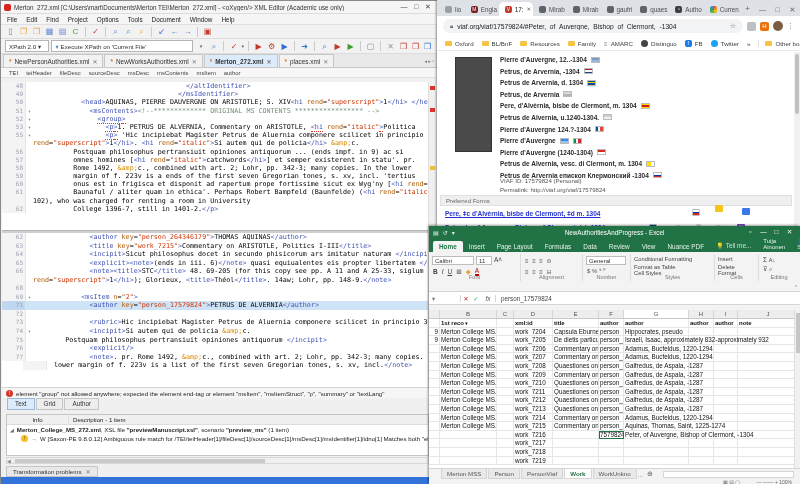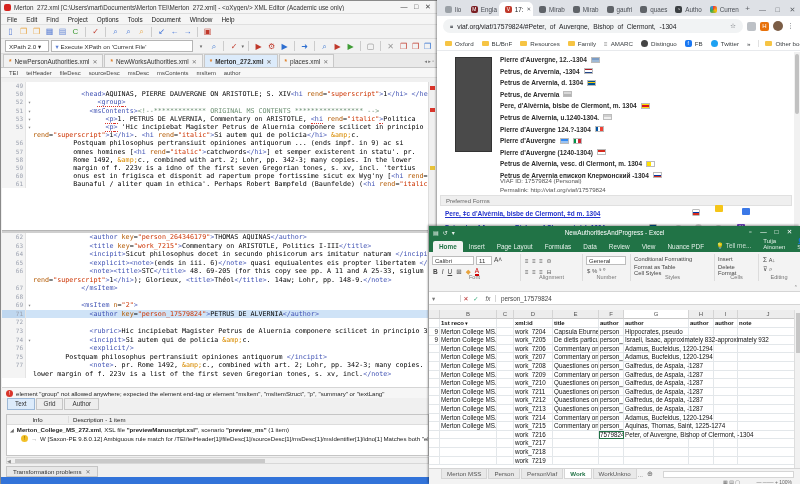--- a/index.html
+++ b/index.html
@@ -216,6 +216,7 @@
 
     <div class="editor">
       <div class="pane" id="pane-top" style="top:0;height:148px;">
+          <div class="crow" style="height: 8.2px; line-height: 8.2px;"><span class="ln">48</span><span class="fold"></span><span class="code">                                      <span class="tag">&lt;/altIdentifier</span><span class="tag">&gt;</span></span></div>
           <div class="crow" style="height: 8.2px; line-height: 8.2px;"><span class="ln">49</span><span class="fold"></span></div>
           <div class="crow" style="height: 8.2px; line-height: 8.2px;"><span class="ln">50</span><span class="fold"></span><span class="code">            <span class="tag">&lt;head</span><span class="tag">&gt;</span>AQUINAS, PIERRE DAUVERGNE ON ARISTOTLE; S. XIV<span class="tag">&lt;hi</span> <span class="att">rend</span>=<span class="str">"superscript"</span><span class="tag">&gt;</span>1<span class="tag">&lt;/hi</span><span class="tag">&gt;</span> <span class="tag">&lt;/head</span></span></div>
           <div class="crow err" style="height: 8.2px; line-height: 8.2px;"><span class="ln">52</span><span class="fold">▾</span><span class="code">                <span class="tag">&lt;group</span><span class="tag">&gt;</span></span></div>

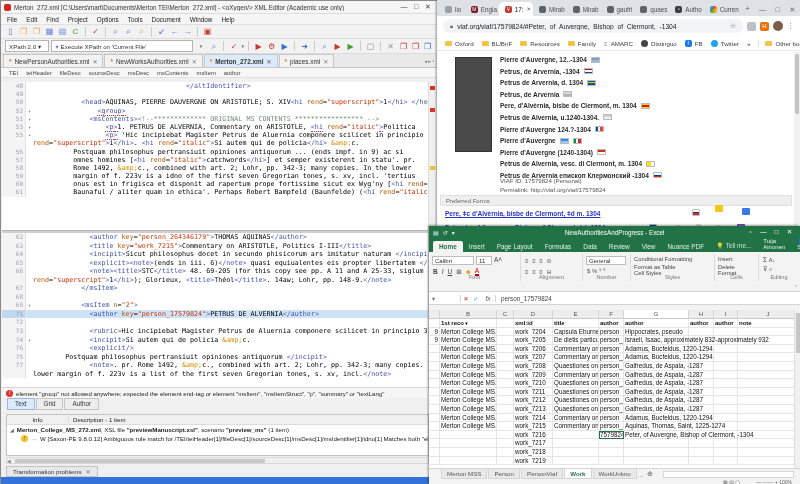--- a/index.html
+++ b/index.html
@@ -217,7 +217,7 @@
     <div class="editor">
       <div class="pane" id="pane-top" style="top:0;height:148px;">
           <div class="crow" style="height: 8.2px; line-height: 8.2px;"><span class="ln">48</span><span class="fold"></span><span class="code">                                      <span class="tag">&lt;/altIdentifier</span><span class="tag">&gt;</span></span></div>
-          <div class="crow" style="height: 8.2px; line-height: 8.2px;"><span class="ln">49</span><span class="fold"></span></div>
+          <div class="crow" style="height: 8.2px; line-height: 8.2px;"><span class="ln">49</span><span class="fold"></span><span class="code">                                    <span class="tag">&lt;/msIdentifier</span><span class="tag">&gt;</span></span></div>
           <div class="crow" style="height: 8.2px; line-height: 8.2px;"><span class="ln">50</span><span class="fold"></span><span class="code">            <span class="tag">&lt;head</span><span class="tag">&gt;</span>AQUINAS, PIERRE DAUVERGNE ON ARISTOTLE; S. XIV<span class="tag">&lt;hi</span> <span class="att">rend</span>=<span class="str">"superscript"</span><span class="tag">&gt;</span>1<span class="tag">&lt;/hi</span><span class="tag">&gt;</span> <span class="tag">&lt;/head</span></span></div>
           <div class="crow err" style="height: 8.2px; line-height: 8.2px;"><span class="ln">52</span><span class="fold">▾</span><span class="code">                <span class="tag">&lt;group</span><span class="tag">&gt;</span></span></div>
           <div class="crow" style="height: 8.2px; line-height: 8.2px;"><span class="ln">51</span><span class="fold">▾</span><span class="code">              <span class="tag">&lt;msContents</span><span class="tag">&gt;</span><span class="cmt">&lt;!--************* ORIGINAL MS CONTENTS ***************** --&gt;</span></span></div>

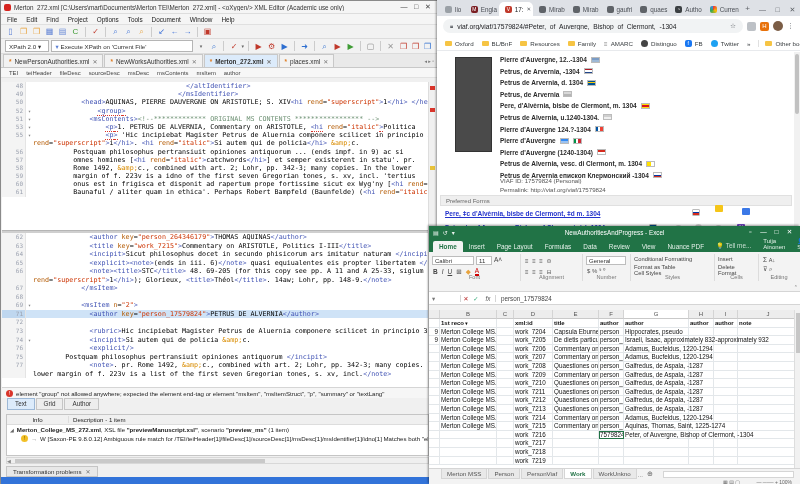--- a/index.html
+++ b/index.html
@@ -219,8 +219,8 @@
           <div class="crow" style="height: 8.2px; line-height: 8.2px;"><span class="ln">48</span><span class="fold"></span><span class="code">                                      <span class="tag">&lt;/altIdentifier</span><span class="tag">&gt;</span></span></div>
           <div class="crow" style="height: 8.2px; line-height: 8.2px;"><span class="ln">49</span><span class="fold"></span><span class="code">                                    <span class="tag">&lt;/msIdentifier</span><span class="tag">&gt;</span></span></div>
           <div class="crow" style="height: 8.2px; line-height: 8.2px;"><span class="ln">50</span><span class="fold"></span><span class="code">            <span class="tag">&lt;head</span><span class="tag">&gt;</span>AQUINAS, PIERRE DAUVERGNE ON ARISTOTLE; S. XIV<span class="tag">&lt;hi</span> <span class="att">rend</span>=<span class="str">"superscript"</span><span class="tag">&gt;</span>1<span class="tag">&lt;/hi</span><span class="tag">&gt;</span> <span class="tag">&lt;/head</span></span></div>
+          <div class="crow" style="height: 8.2px; line-height: 8.2px;"><span class="ln">51</span><span class="fold">▾</span><span class="code">              <span class="tag">&lt;msContents</span><span class="tag">&gt;</span><span class="cmt">&lt;!--************* ORIGINAL MS CONTENTS ***************** --&gt;</span></span></div>
           <div class="crow err" style="height: 8.2px; line-height: 8.2px;"><span class="ln">52</span><span class="fold">▾</span><span class="code">                <span class="tag">&lt;group</span><span class="tag">&gt;</span></span></div>
-          <div class="crow" style="height: 8.2px; line-height: 8.2px;"><span class="ln">51</span><span class="fold">▾</span><span class="code">              <span class="tag">&lt;msContents</span><span class="tag">&gt;</span><span class="cmt">&lt;!--************* ORIGINAL MS CONTENTS ***************** --&gt;</span></span></div>
           <div class="crow err" style="height: 8.2px; line-height: 8.2px;"><span class="ln">53</span><span class="fold">▾</span><span class="code">                  <span class="tag">&lt;p</span><span class="tag">&gt;</span>1. PETRUS DE ALVERNIA, Commentary on ARISTOTLE, <span class="tag">&lt;hi</span> <span class="att">rend</span>=<span class="str">"italic"</span><span class="tag">&gt;</span>Politica</span></div>
           <div class="crow err" style="height: 8.2px; line-height: 8.2px;"><span class="ln">55</span><span class="fold">▾</span><span class="code">                  <span class="tag">&lt;p</span><span class="tag">&gt;</span> 'Hic incipiebat Magister Petrus de Aluernia componere scilicet in principio 3</span></div>
           <div class="crow" style="height: 8.2px; line-height: 8.2px;"><span class="ln"></span><span class="fold"></span><span class="code"><span class="att">rend</span>=<span class="str">"superscript"</span><span class="tag">&gt;</span>i<span class="tag">&lt;/hi</span><span class="tag">&gt;</span>. <span class="tag">&lt;hi</span> <span class="att">rend</span>=<span class="str">"italic"</span><span class="tag">&gt;</span>Si autem qui de policia<span class="tag">&lt;/hi</span><span class="tag">&gt;</span> <span class="ent">&amp;amp;</span>c.</span></div>

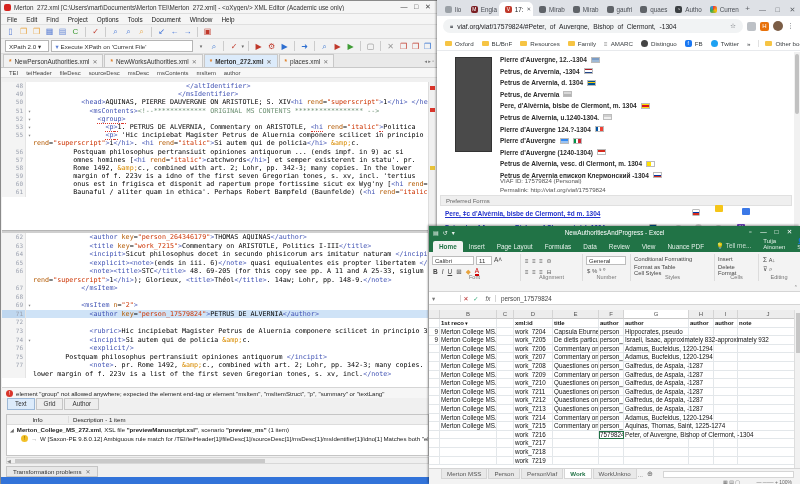--- a/index.html
+++ b/index.html
@@ -227,7 +227,7 @@
           <div class="crow" style="height: 8.2px; line-height: 8.2px;"><span class="ln">56</span><span class="fold"></span><span class="code">          Postquam philosophus pertransiuit opiniones antiquorum ... (ends impf. in 9) ac si</span></div>
           <div class="crow" style="height: 8.2px; line-height: 8.2px;"><span class="ln">57</span><span class="fold"></span><span class="code">          omnes homines [<span class="tag">&lt;hi</span> <span class="att">rend</span>=<span class="str">"italic"</span><span class="tag">&gt;</span>catchwords<span class="tag">&lt;/hi</span><span class="tag">&gt;</span>] et semper existerent in statu'. pr.</span></div>
           <div class="crow" style="height: 8.2px; line-height: 8.2px;"><span class="ln">58</span><span class="fold"></span><span class="code">          Rome 1492, <span class="ent">&amp;amp;</span>c., combined with art. 2; Lohr, pp. 342-3; many copies. In the lower</span></div>
-          <div class="crow" style="height: 8.2px; line-height: 8.2px;"><span class="ln">59</span><span class="fold"></span><span class="code">          margin of f. 223v is a idno of the first seven Gregorian tones, s. xv, incl. 'tertius</span></div>
+          <div class="crow" style="height: 8.2px; line-height: 8.2px;"><span class="ln">59</span><span class="fold"></span><span class="code">          margin of f. 223v is a ends of the first seven Gregorian tones, s. xv, incl. 'tertius</span></div>
           <div class="crow" style="height: 8.2px; line-height: 8.2px;"><span class="ln">60</span><span class="fold"></span><span class="code">          onus est in frigisca et disponit ad rapertum prope fortissime sicut ex Wyg'ny [<span class="tag">&lt;hi</span> <span class="att">rend</span>=<span class="str">"italic"</span></span></div>
           <div class="crow" style="height: 8.2px; line-height: 8.2px;"><span class="ln">61</span><span class="fold"></span><span class="code">          Baunaful / aliter quam in ethica'. Perhaps Robert Bampfeld (Baunfelde) (<span class="tag">&lt;hi</span> <span class="att">rend</span>=<span class="str">"italic"</span>BRUO</span></div>
         </div>

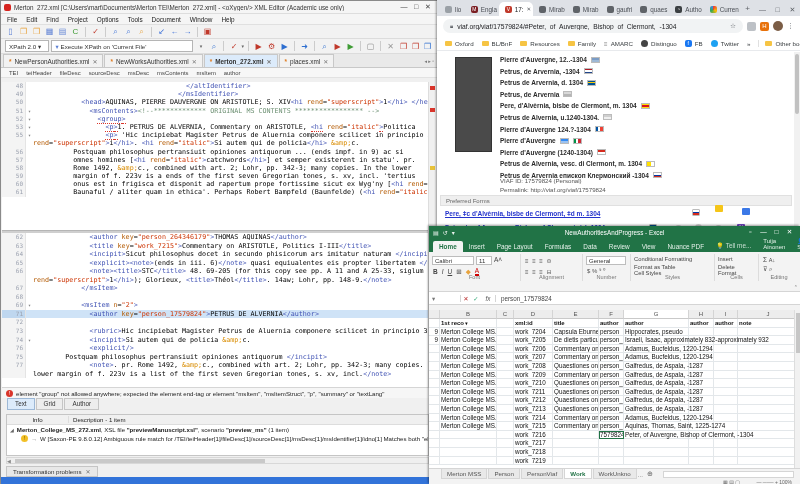--- a/index.html
+++ b/index.html
@@ -230,6 +230,7 @@
           <div class="crow" style="height: 8.2px; line-height: 8.2px;"><span class="ln">59</span><span class="fold"></span><span class="code">          margin of f. 223v is a ends of the first seven Gregorian tones, s. xv, incl. 'tertius</span></div>
           <div class="crow" style="height: 8.2px; line-height: 8.2px;"><span class="ln">60</span><span class="fold"></span><span class="code">          onus est in frigisca et disponit ad rapertum prope fortissime sicut ex Wyg'ny [<span class="tag">&lt;hi</span> <span class="att">rend</span>=<span class="str">"italic"</span></span></div>
           <div class="crow" style="height: 8.2px; line-height: 8.2px;"><span class="ln">61</span><span class="fold"></span><span class="code">          Baunaful / aliter quam in ethica'. Perhaps Robert Bampfeld (Baunfelde) (<span class="tag">&lt;hi</span> <span class="att">rend</span>=<span class="str">"italic"</span>BRUO</span></div>
+          <div class="crow" style="height: 8.2px; line-height: 8.2px;"><span class="ln"></span><span class="fold"></span><span class="code">102), who was charged for renting a room in University</span></div>
         </div>
       <div class="divider" style="top:148px;"></div>
       <div class="pane" id="pane-bottom" style="top:151px;height:154px;">

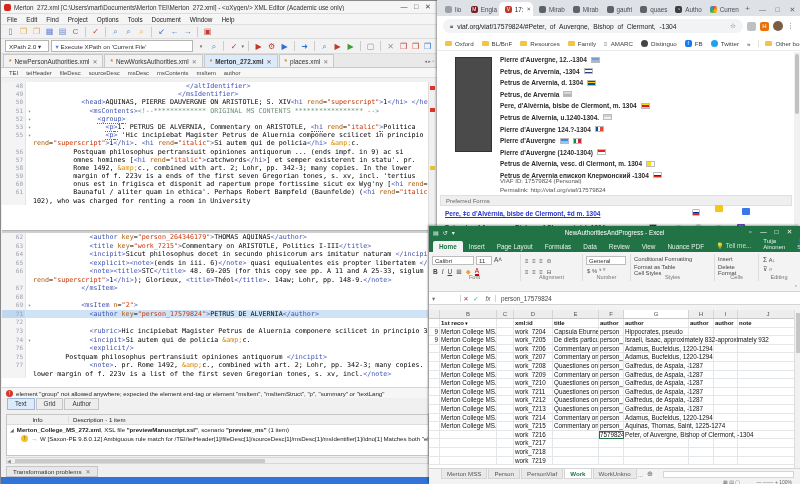--- a/index.html
+++ b/index.html
@@ -231,6 +231,7 @@
           <div class="crow" style="height: 8.2px; line-height: 8.2px;"><span class="ln">60</span><span class="fold"></span><span class="code">          onus est in frigisca et disponit ad rapertum prope fortissime sicut ex Wyg'ny [<span class="tag">&lt;hi</span> <span class="att">rend</span>=<span class="str">"italic"</span></span></div>
           <div class="crow" style="height: 8.2px; line-height: 8.2px;"><span class="ln">61</span><span class="fold"></span><span class="code">          Baunaful / aliter quam in ethica'. Perhaps Robert Bampfeld (Baunfelde) (<span class="tag">&lt;hi</span> <span class="att">rend</span>=<span class="str">"italic"</span>BRUO</span></div>
           <div class="crow" style="height: 8.2px; line-height: 8.2px;"><span class="ln"></span><span class="fold"></span><span class="code">102), who was charged for renting a room in University</span></div>
+          <div class="crow" style="height: 8.2px; line-height: 8.2px;"><span class="ln">62</span><span class="fold"></span><span class="code">          College 1396-7, still in 1401-2.<span class="tag">&lt;/p</span><span class="tag">&gt;</span></span></div>
         </div>
       <div class="divider" style="top:148px;"></div>
       <div class="pane" id="pane-bottom" style="top:151px;height:154px;">

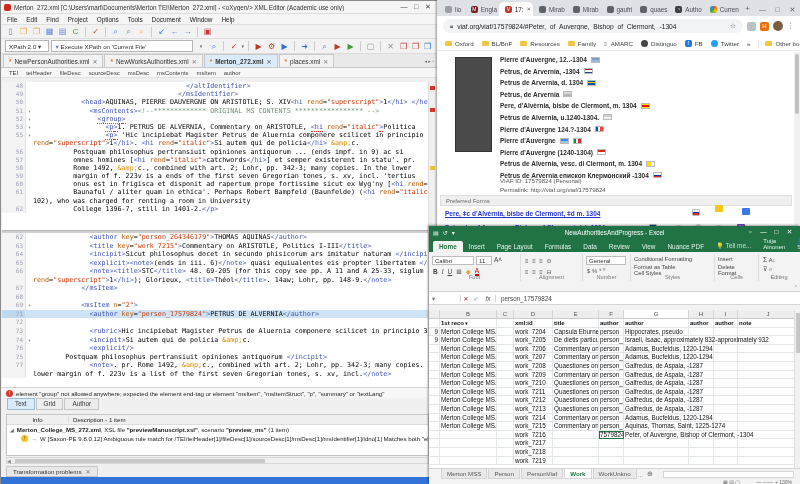--- a/index.html
+++ b/index.html
@@ -241,7 +241,6 @@
           <div class="crow" style="height: 8.55px; line-height: 8.55px;"><span class="ln">65</span><span class="fold"></span><span class="code">              <span class="tag">&lt;explicit</span><span class="tag">&gt;</span><span class="tag">&lt;note</span><span class="tag">&gt;</span>(ends in iii. 6)<span class="tag">&lt;/note</span><span class="tag">&gt;</span> quasi equiualentes eis propter libertatem <span class="tag">&lt;/explicit</span></span></div>
           <div class="crow" style="height: 8.55px; line-height: 8.55px;"><span class="ln">66</span><span class="fold"></span><span class="code">              <span class="tag">&lt;note</span><span class="tag">&gt;</span><span class="tag">&lt;title</span><span class="tag">&gt;</span>STC<span class="tag">&lt;/title</span><span class="tag">&gt;</span> 48. 69-205 (for this copy see pp. A 11 and A 25-33, siglum O</span></div>
           <div class="crow" style="height: 8.55px; line-height: 8.55px;"><span class="ln"></span><span class="fold"></span><span class="code"><span class="att">rend</span>=<span class="str">"superscript"</span><span class="tag">&gt;</span>1<span class="tag">&lt;/hi</span><span class="tag">&gt;</span>); Glorieux, <span class="tag">&lt;title</span><span class="tag">&gt;</span>Théol<span class="tag">&lt;/title</span><span class="tag">&gt;</span>. 14aw; Lohr, pp. 148-9.<span class="tag">&lt;/note</span><span class="tag">&gt;</span></span></div>
-          <div class="crow" style="height: 8.55px; line-height: 8.55px;"><span class="ln">67</span><span class="fold"></span><span class="code">            <span class="tag">&lt;/msItem</span><span class="tag">&gt;</span></span></div>
           <div class="crow" style="height: 8.55px; line-height: 8.55px;"><span class="ln">68</span><span class="fold"></span><span class="code"></span></div>
           <div class="crow" style="height: 8.55px; line-height: 8.55px;"><span class="ln">69</span><span class="fold">▾</span><span class="code">            <span class="tag">&lt;msItem</span> <span class="att">n</span>=<span class="str">"2"</span><span class="tag">&gt;</span></span></div>
           <div class="crow hl" style="height: 8.55px; line-height: 8.55px;"><span class="ln">71</span><span class="fold"></span><span class="code">              <span class="tag">&lt;author</span> <span class="att">key</span>=<span class="str">"person_17579824"</span><span class="tag">&gt;</span>PETRUS DE ALVERNIA<span class="tag">&lt;/author</span><span class="tag">&gt;</span></span></div>

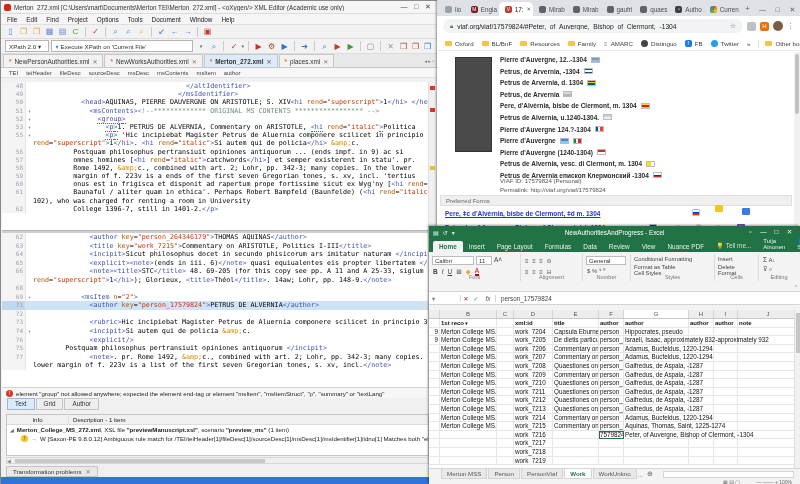--- a/index.html
+++ b/index.html
@@ -247,8 +247,8 @@
           <div class="crow" style="height: 8.55px; line-height: 8.55px;"><span class="ln">72</span><span class="fold"></span></div>
           <div class="crow" style="height: 8.55px; line-height: 8.55px;"><span class="ln">73</span><span class="fold"></span><span class="code">              <span class="tag">&lt;rubric</span><span class="tag">&gt;</span>Hic incipiebat Magister Petrus de Aluernia componere scilicet in principio 3i</span></div>
           <div class="crow" style="height: 8.55px; line-height: 8.55px;"><span class="ln">74</span><span class="fold">▾</span><span class="code">              <span class="tag">&lt;incipit</span><span class="tag">&gt;</span>Si autem qui de policia <span class="ent">&amp;amp;</span>c.</span></div>
+          <div class="crow" style="height: 8.55px; line-height: 8.55px;"><span class="ln">75</span><span class="fold"></span><span class="code">        Postquam philosophus pertransiuit opiniones antiquorum <span class="tag">&lt;/incipit</span><span class="tag">&gt;</span></span></div>
           <div class="crow" style="height: 8.55px; line-height: 8.55px;"><span class="ln">76</span><span class="fold"></span><span class="code">              <span class="tag">&lt;explicit</span><span class="tag">/&gt;</span></span></div>
-          <div class="crow" style="height: 8.55px; line-height: 8.55px;"><span class="ln">75</span><span class="fold"></span><span class="code">        Postquam philosophus pertransiuit opiniones antiquorum <span class="tag">&lt;/incipit</span><span class="tag">&gt;</span></span></div>
           <div class="crow" style="height: 8.55px; line-height: 8.55px;"><span class="ln">77</span><span class="fold"></span><span class="code">              <span class="tag">&lt;note</span><span class="tag">&gt;</span>. pr. Rome 1492, <span class="ent">&amp;amp;</span>c., combined with art. 2; Lohr, pp. 342-3; many copies. In the</span></div>
           <div class="crow" style="height: 8.55px; line-height: 8.55px;"><span class="ln"></span><span class="fold"></span><span class="code">lower margin of f. 223v is a list of the first seven Gregorian tones, s. xv, incl.<span class="tag">&lt;/note</span><span class="tag">&gt;</span></span></div>
         </div>

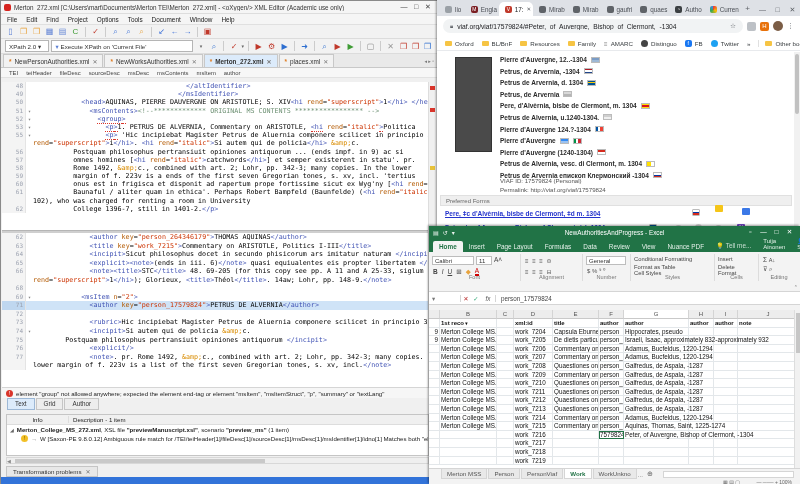--- a/index.html
+++ b/index.html
@@ -250,7 +250,7 @@
           <div class="crow" style="height: 8.55px; line-height: 8.55px;"><span class="ln">75</span><span class="fold"></span><span class="code">        Postquam philosophus pertransiuit opiniones antiquorum <span class="tag">&lt;/incipit</span><span class="tag">&gt;</span></span></div>
           <div class="crow" style="height: 8.55px; line-height: 8.55px;"><span class="ln">76</span><span class="fold"></span><span class="code">              <span class="tag">&lt;explicit</span><span class="tag">/&gt;</span></span></div>
           <div class="crow" style="height: 8.55px; line-height: 8.55px;"><span class="ln">77</span><span class="fold"></span><span class="code">              <span class="tag">&lt;note</span><span class="tag">&gt;</span>. pr. Rome 1492, <span class="ent">&amp;amp;</span>c., combined with art. 2; Lohr, pp. 342-3; many copies. In the</span></div>
-          <div class="crow" style="height: 8.55px; line-height: 8.55px;"><span class="ln"></span><span class="fold"></span><span class="code">lower margin of f. 223v is a list of the first seven Gregorian tones, s. xv, incl.<span class="tag">&lt;/note</span><span class="tag">&gt;</span></span></div>
+          <div class="crow" style="height: 8.55px; line-height: 8.55px; margin-left: 21px;"><span class="ln"></span><span class="fold"></span><span class="code">lower margin of f. 223v is a list of the first seven Gregorian tones, s. xv, incl.<span class="tag">&lt;/note</span><span class="tag">&gt;</span></span></div>
         </div>
       <div class="stripe">
         <span class="mark" style="top:4px;background:#d9352b;"></span>

